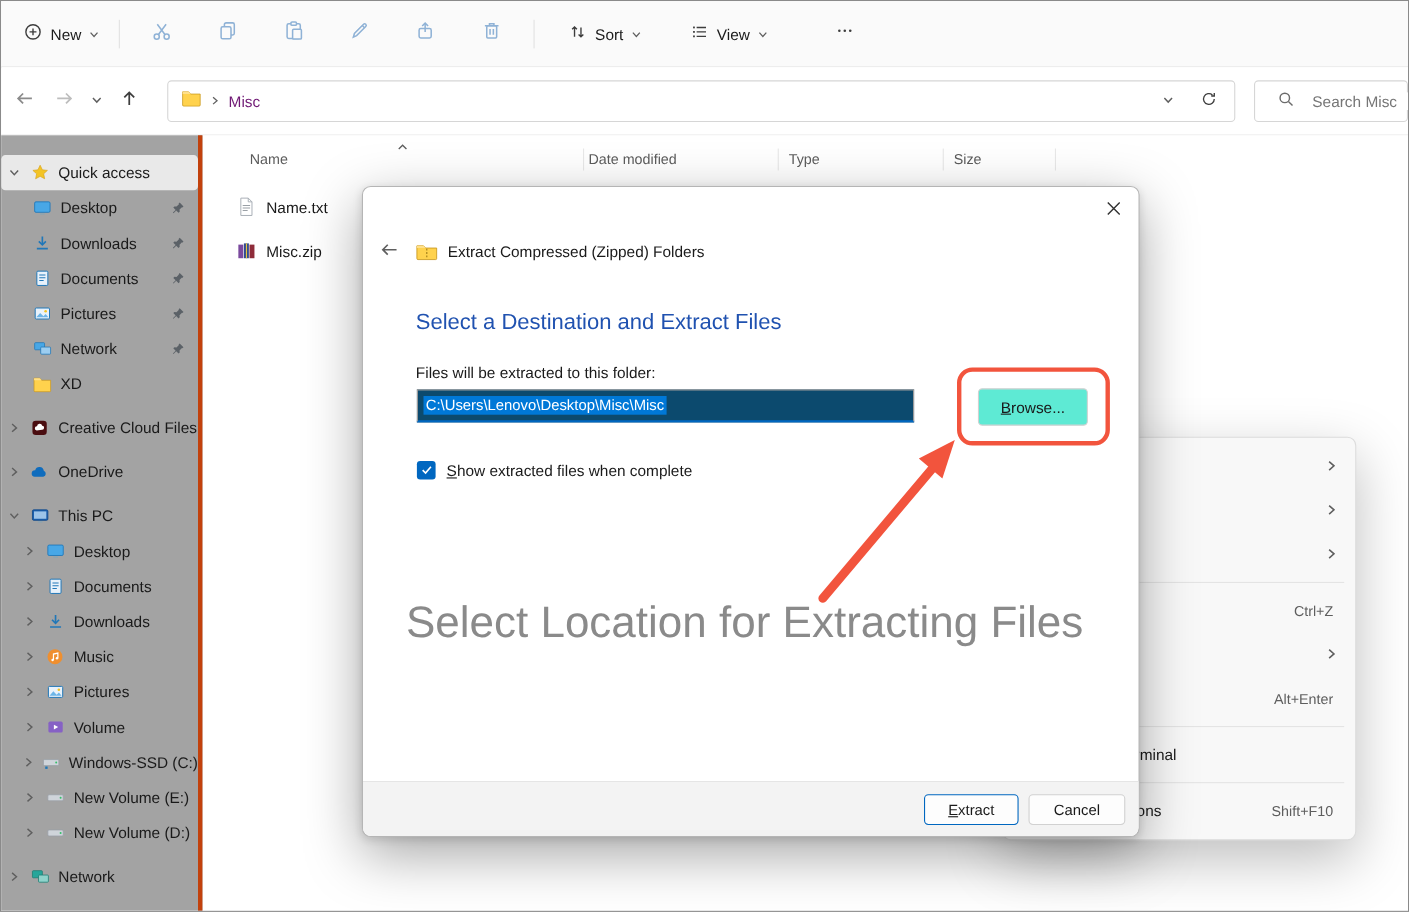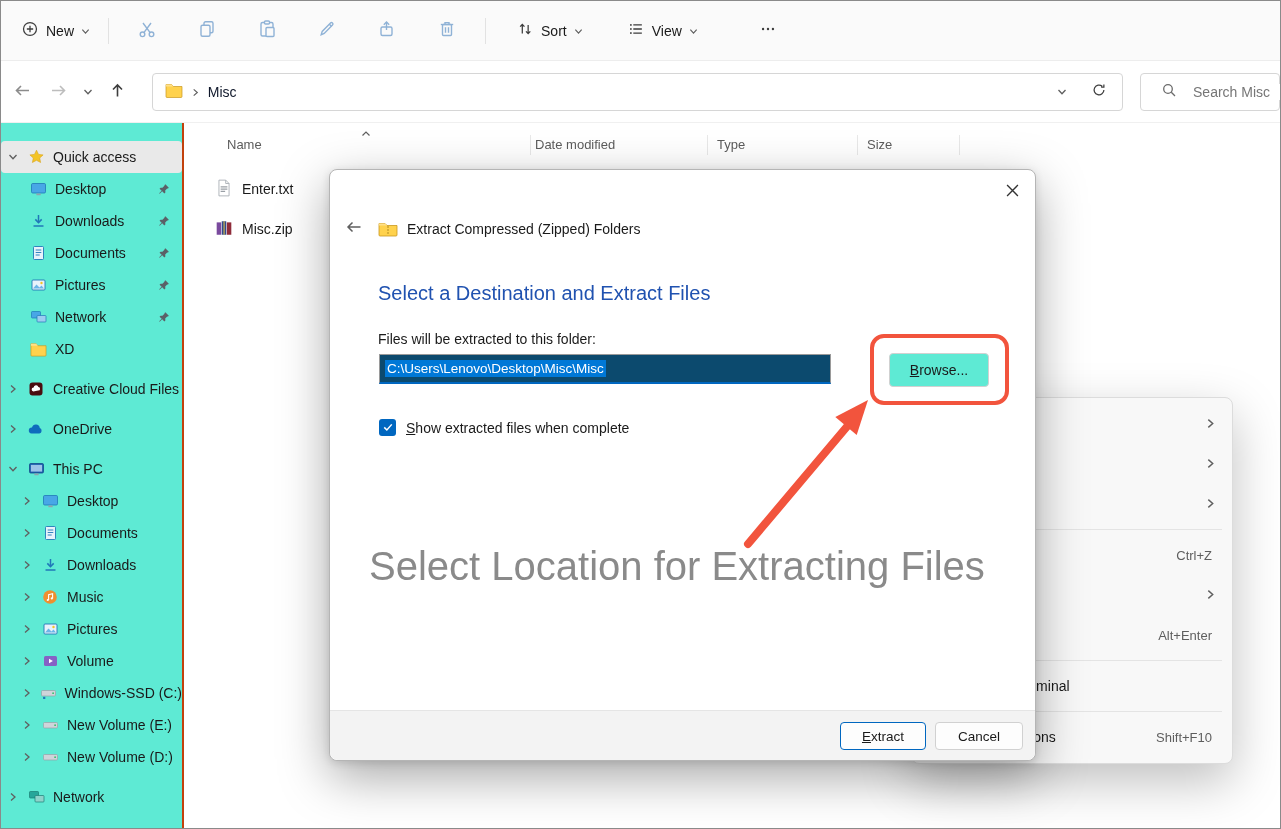--- a/index.html
+++ b/index.html
@@ -33,7 +33,7 @@
   #addressbar { margin-left:16px; width:980px; height:38px; background:#fff;
                 border:1px solid #d6d6d6; border-radius:4px; display:flex;
                 align-items:center; padding:0 8px 0 12px; gap:8px; }
-  .crumb-txt { font-size:14px; color:#0f172a; }
+  .crumb-txt { font-size:14px; color:#701a75; }
   .ab-spacer { flex:1; }
   #searchbox { margin-left:17px; width:140px; height:38px; border:1px solid #d6d6d6;
                border-radius:4px; background:#fff; display:flex; align-items:center;

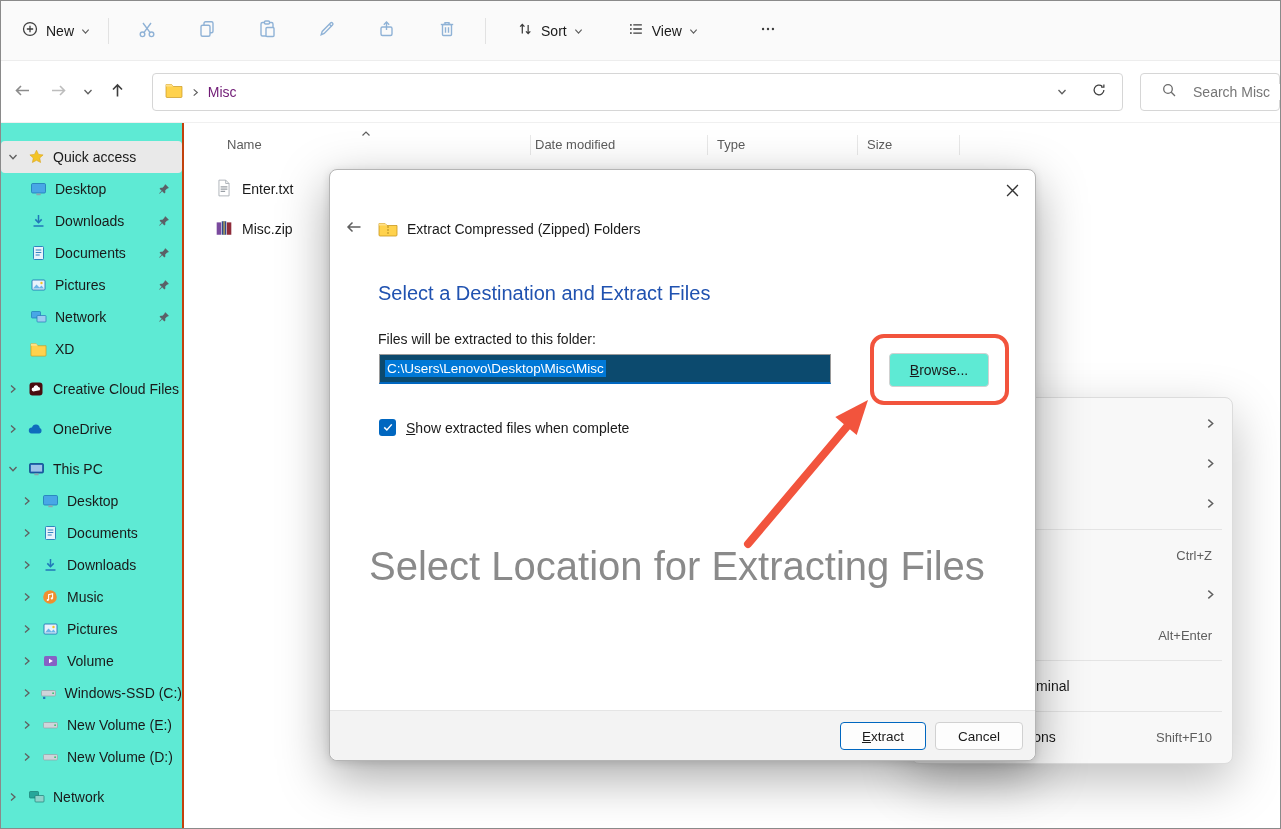--- a/index.html
+++ b/index.html
@@ -43,8 +43,8 @@
 
   
   #sidebar { position:absolute; left:0; top:122px; width:183px; bottom:0;
-             background:#5eead4; padding-top:18px; overflow:hidden;
-             border-right:2px solid #c2410c; }
+             background:#a3a3a3; padding-top:18px; overflow:hidden;
+             border-right:4px solid #c2410c; }
   .sb-row { height:32px; display:flex; align-items:center; gap:7px;
             font-size:14px; color:#1a1a1a; padding-left:6px; border-radius:4px; }
   .sb-row.sel { background:#e9e9e9; }

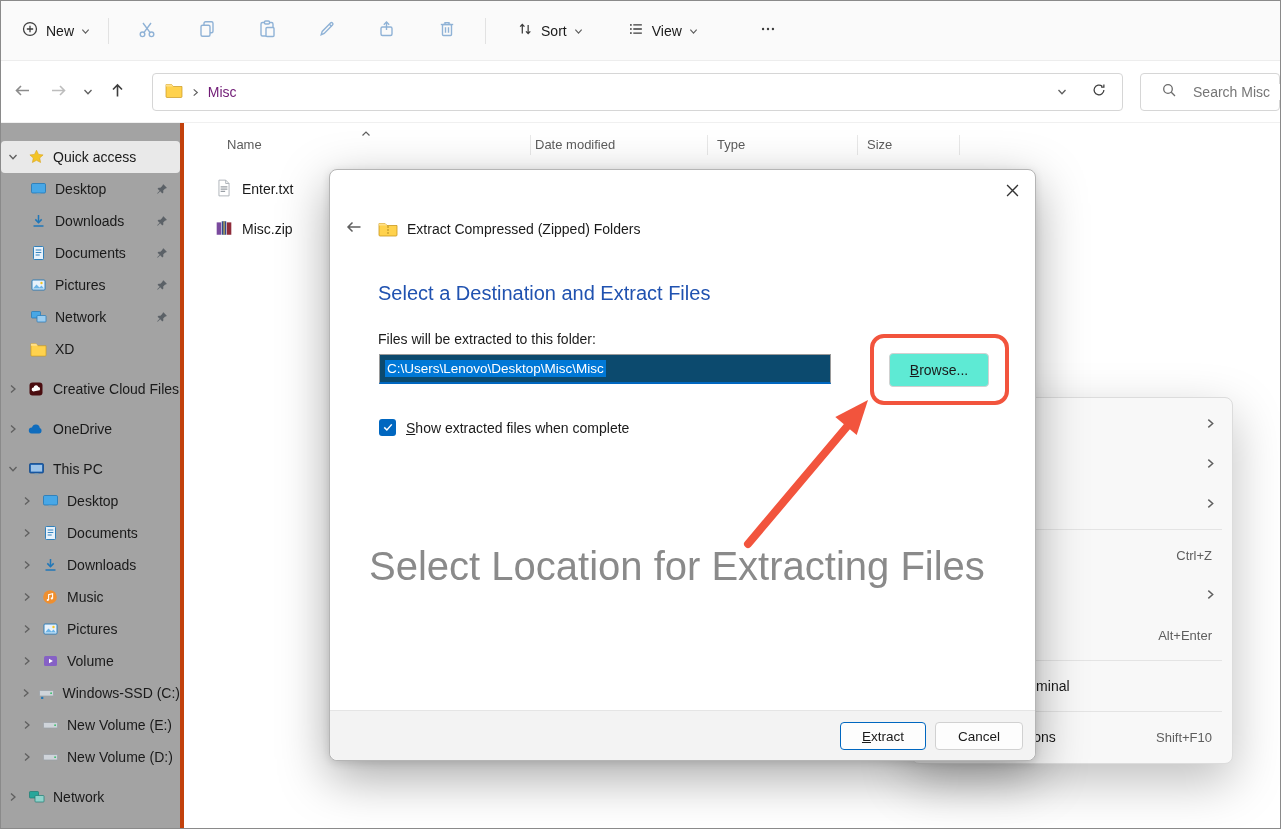--- a/index.html
+++ b/index.html
@@ -578,7 +578,7 @@
             <path d="M9.5 1v3h3" fill="none" stroke="#a9afb6" stroke-width="0.8"></path>
             <path d="M5 7h6M5 9h6M5 11h4" stroke="#9aa0a6" stroke-width="0.9"></path>
           </svg></span>
-      <span>Enter.txt</span>
+      <span>Name.txt</span>
     </div>
     <div class="fl-row" style="top:82px">
       <span><svg width="18" height="18" viewBox="0 0 16 16">

